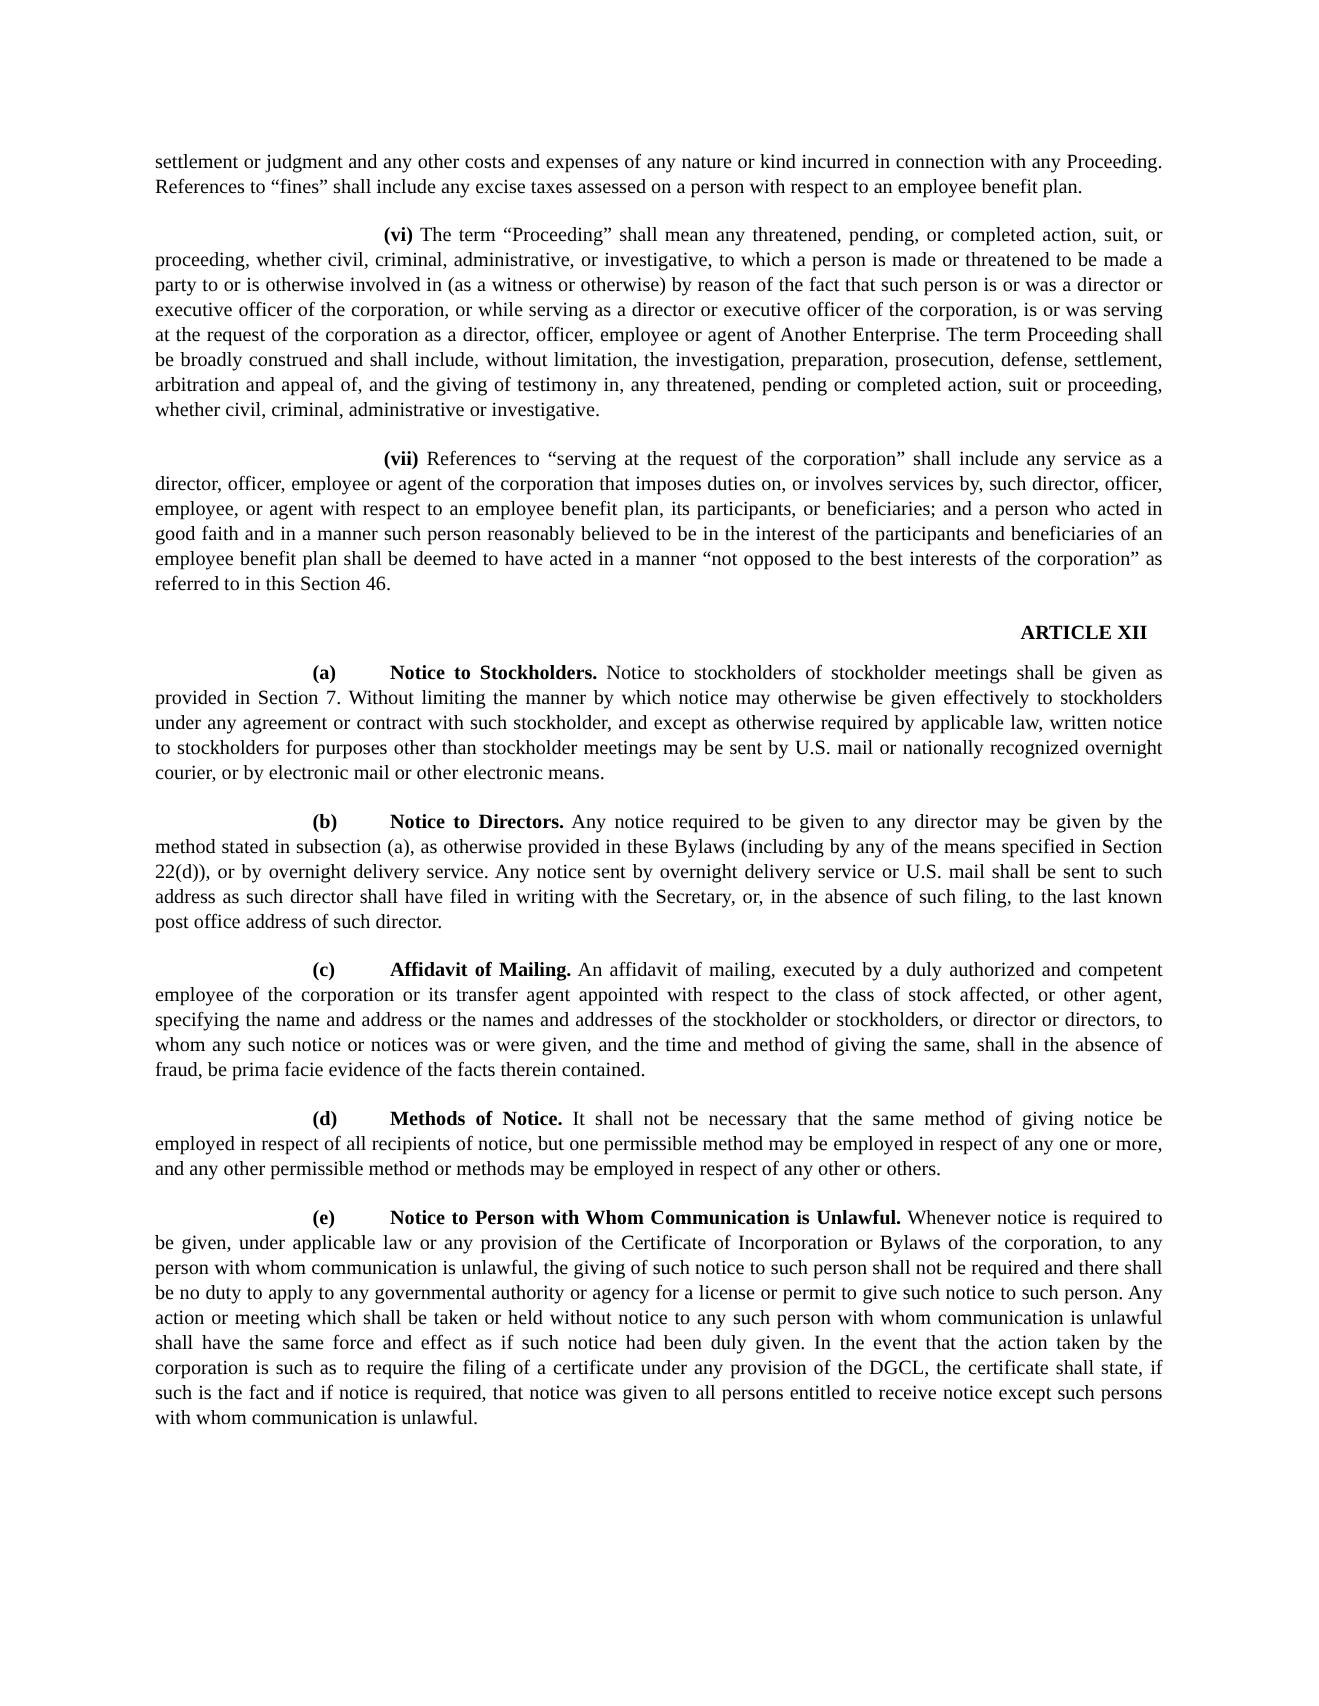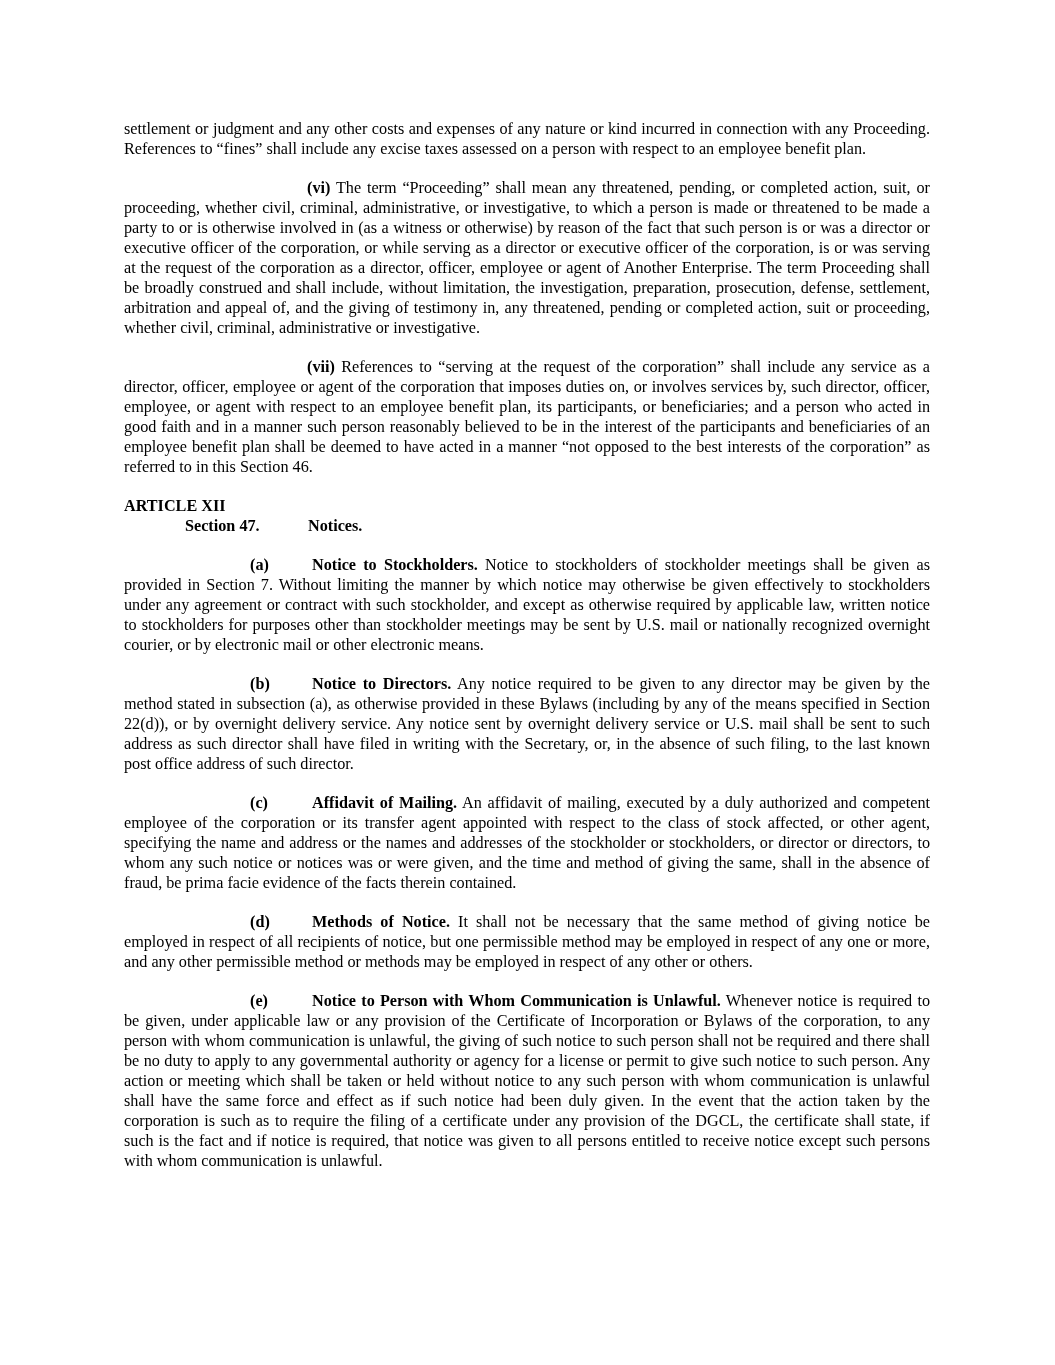--- a/index.html
+++ b/index.html
@@ -32,9 +32,9 @@
   .p-sub { text-indent: 183px; }
   
   .heading-center {
-    text-align: left;
+    text-align: right;
     font-weight: bold;
-    margin: 0;
+    margin: 12px;
   }
   
   .p-section {

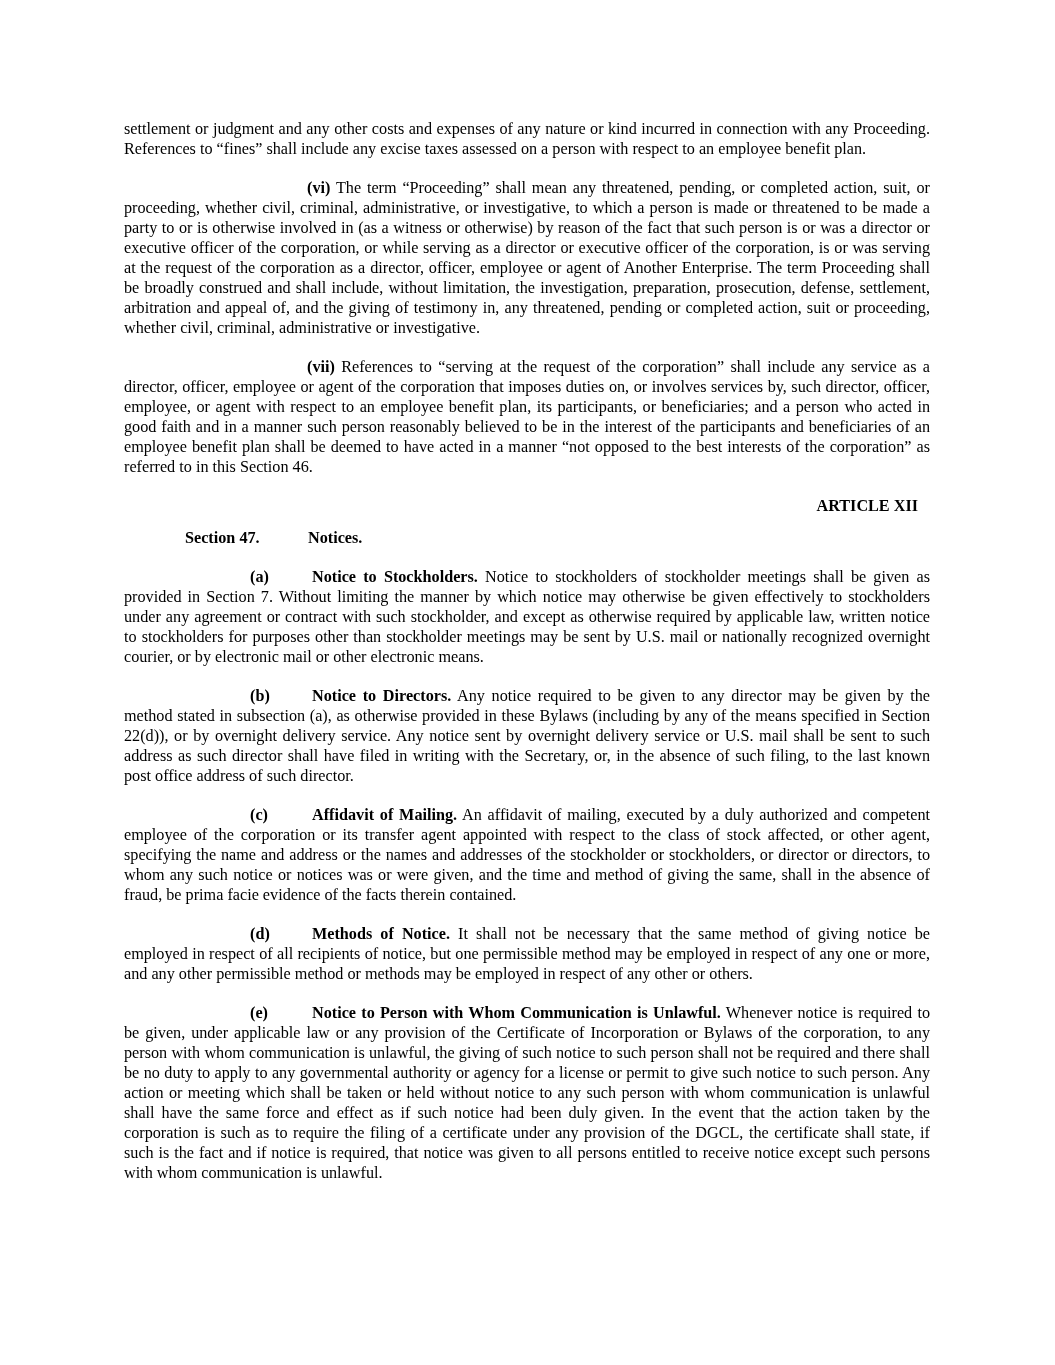--- a/index.html
+++ b/index.html
@@ -71,7 +71,6 @@
   <div class="heading-center">ARTICLE XII</div>
 
 
-  <p class="p-section"><span class="label-wide">Section 47.</span><span class="b">Notices.</span></p>
 
   <p class="p-let"><span class="let-label">(a)</span><span class="b">Notice to Stockholders.</span> <span>Notice to stockholders of stockholder meetings shall be given as provided in Section 7. Without limiting the manner by which notice may otherwise be given effectively to stockholders under any agreement or contract with such stockholder, and except as otherwise required by applicable law, written notice to stockholders for purposes other than stockholder meetings may be sent by U.S. mail or nationally recognized overnight courier, or by electronic mail or other electronic means.</span></p>
 

